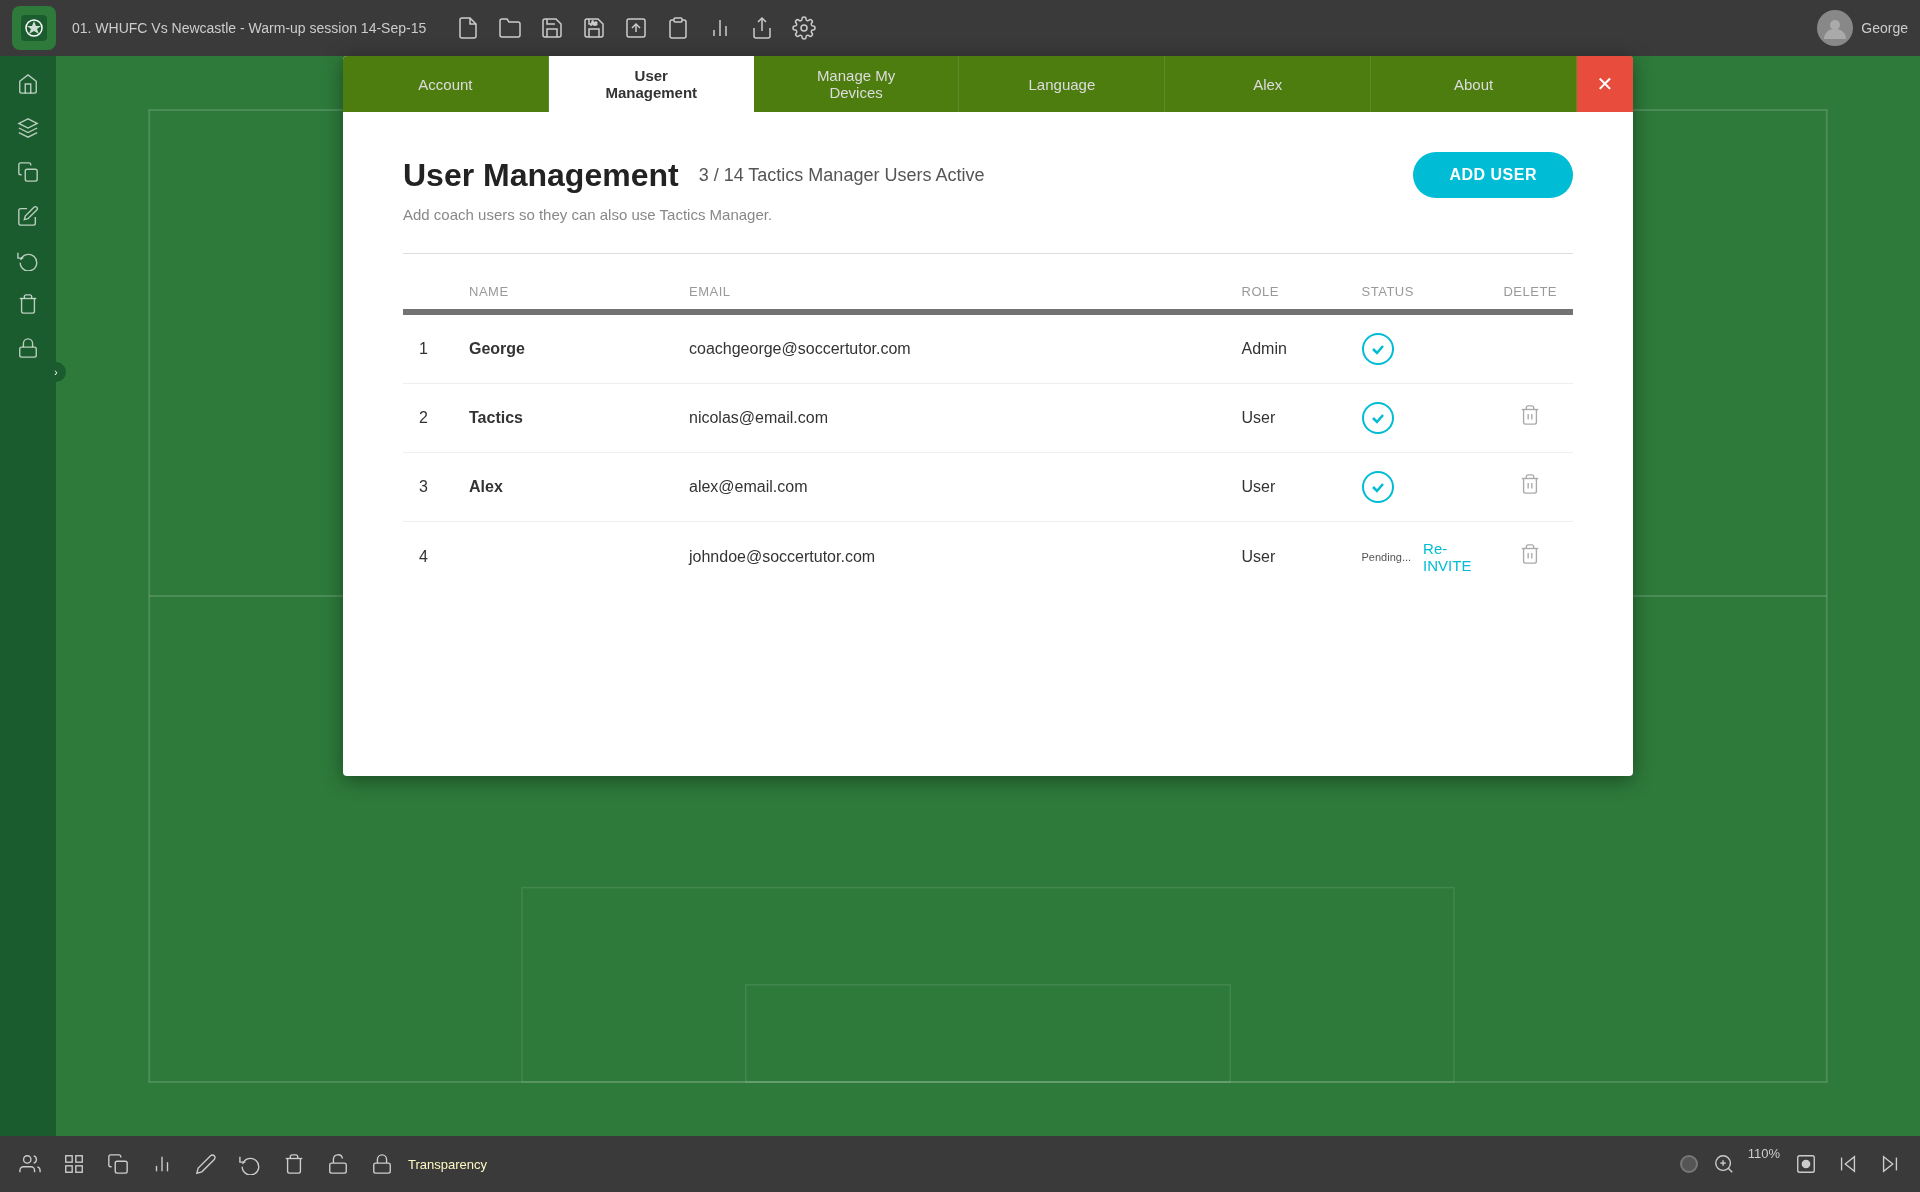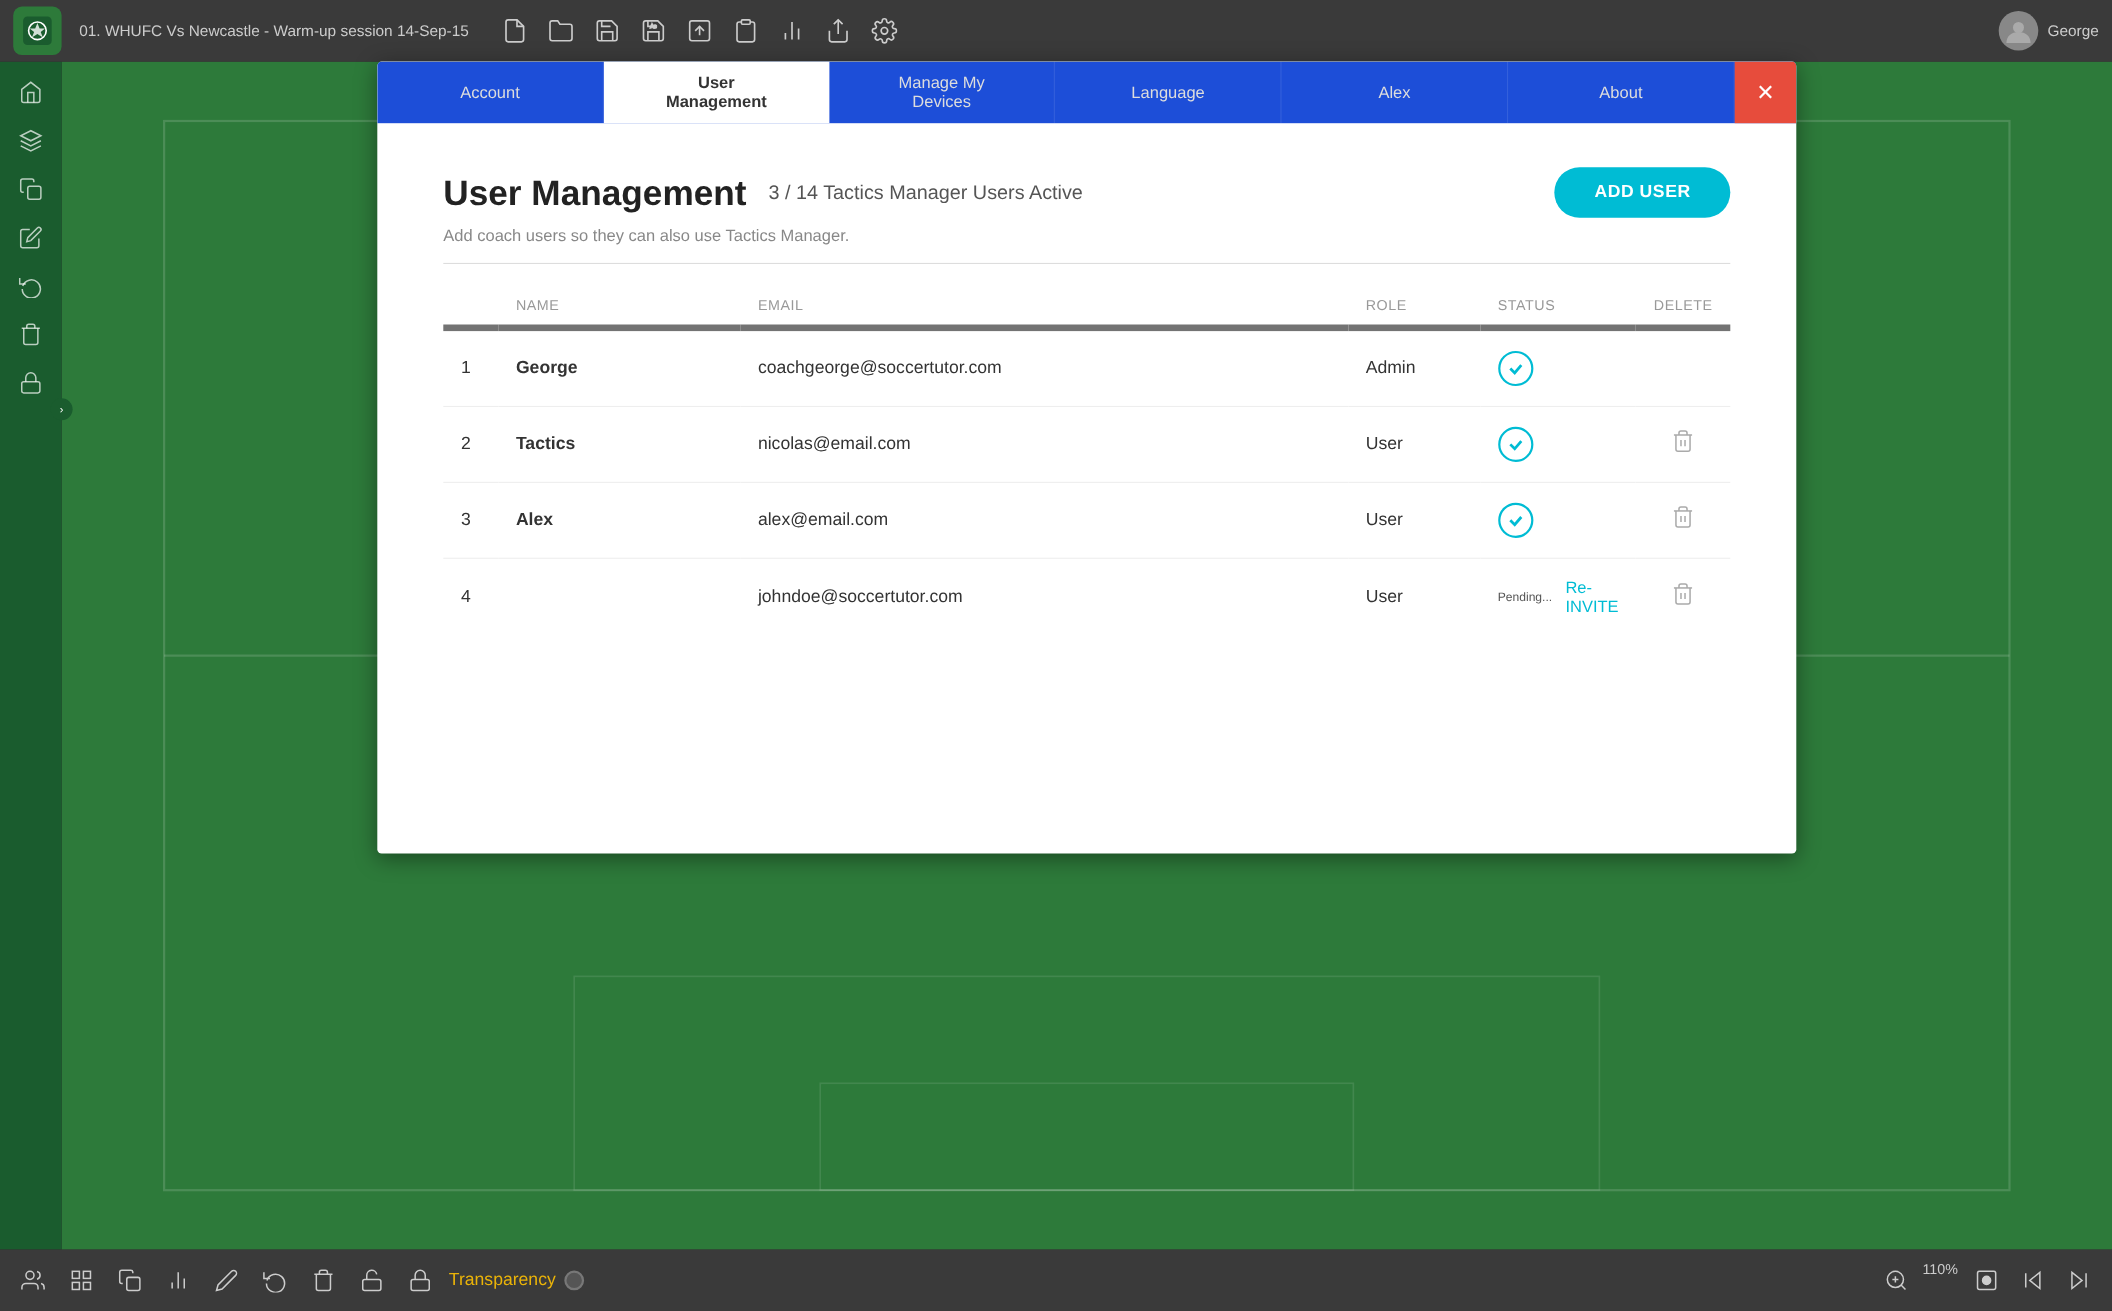--- a/index.html
+++ b/index.html
@@ -207,7 +207,7 @@
     
     .tab-bar {
       display: flex;
-      background: #1d4ed8;
+      background: #4d7c0f;
       height: 56px;
       align-items: stretch;
     }

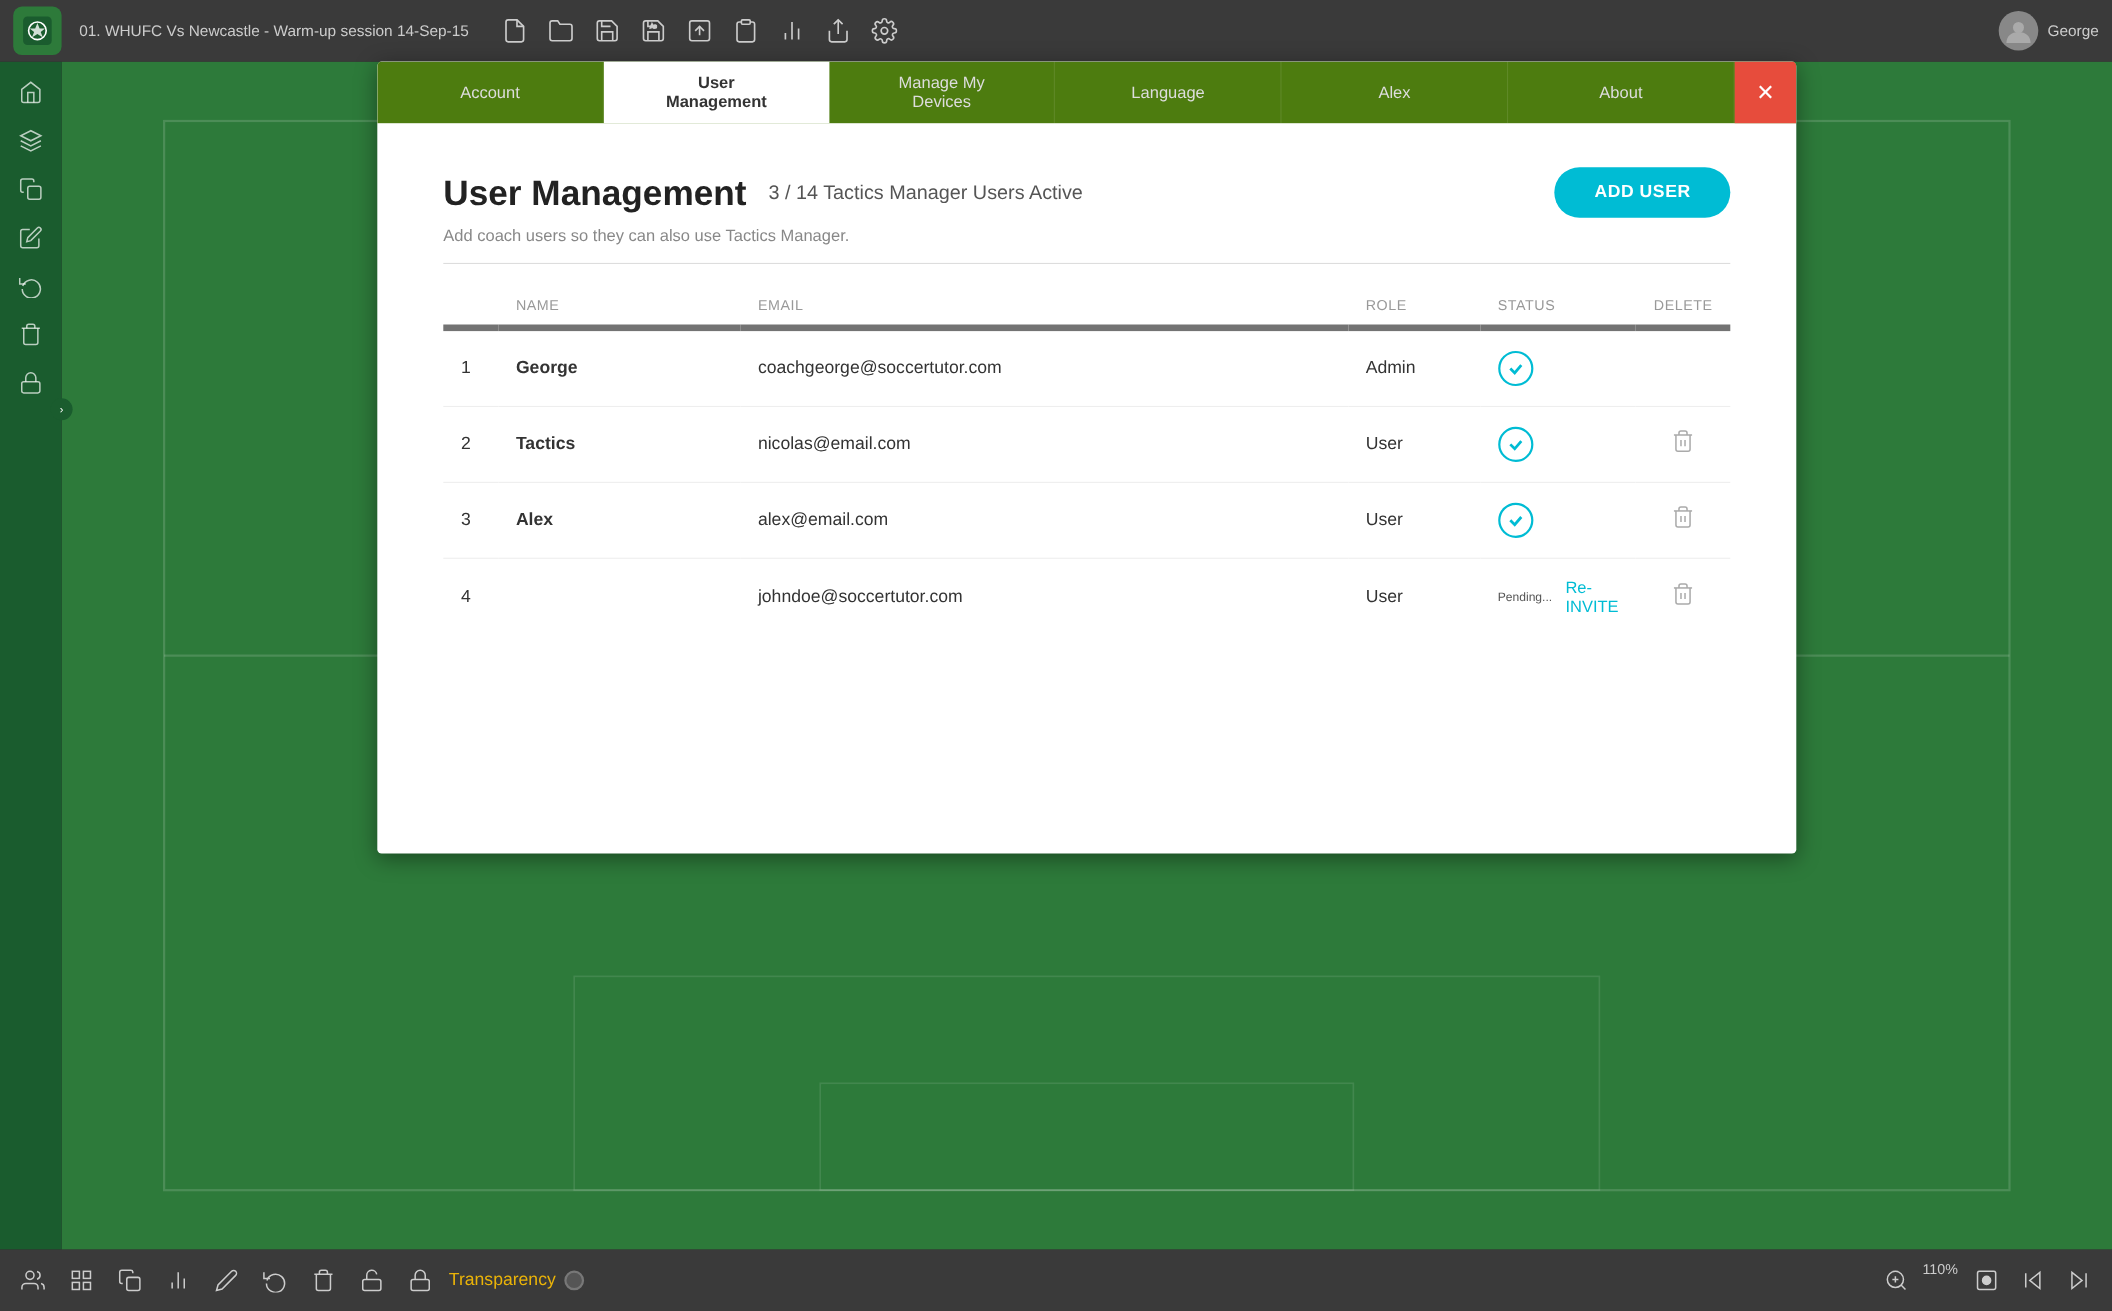--- a/index.html
+++ b/index.html
@@ -283,7 +283,7 @@
     .subtitle {
       color: #888;
       font-size: 15px;
-      margin-bottom: 16px;
+      margin-bottom: 30px;
     }
 
     

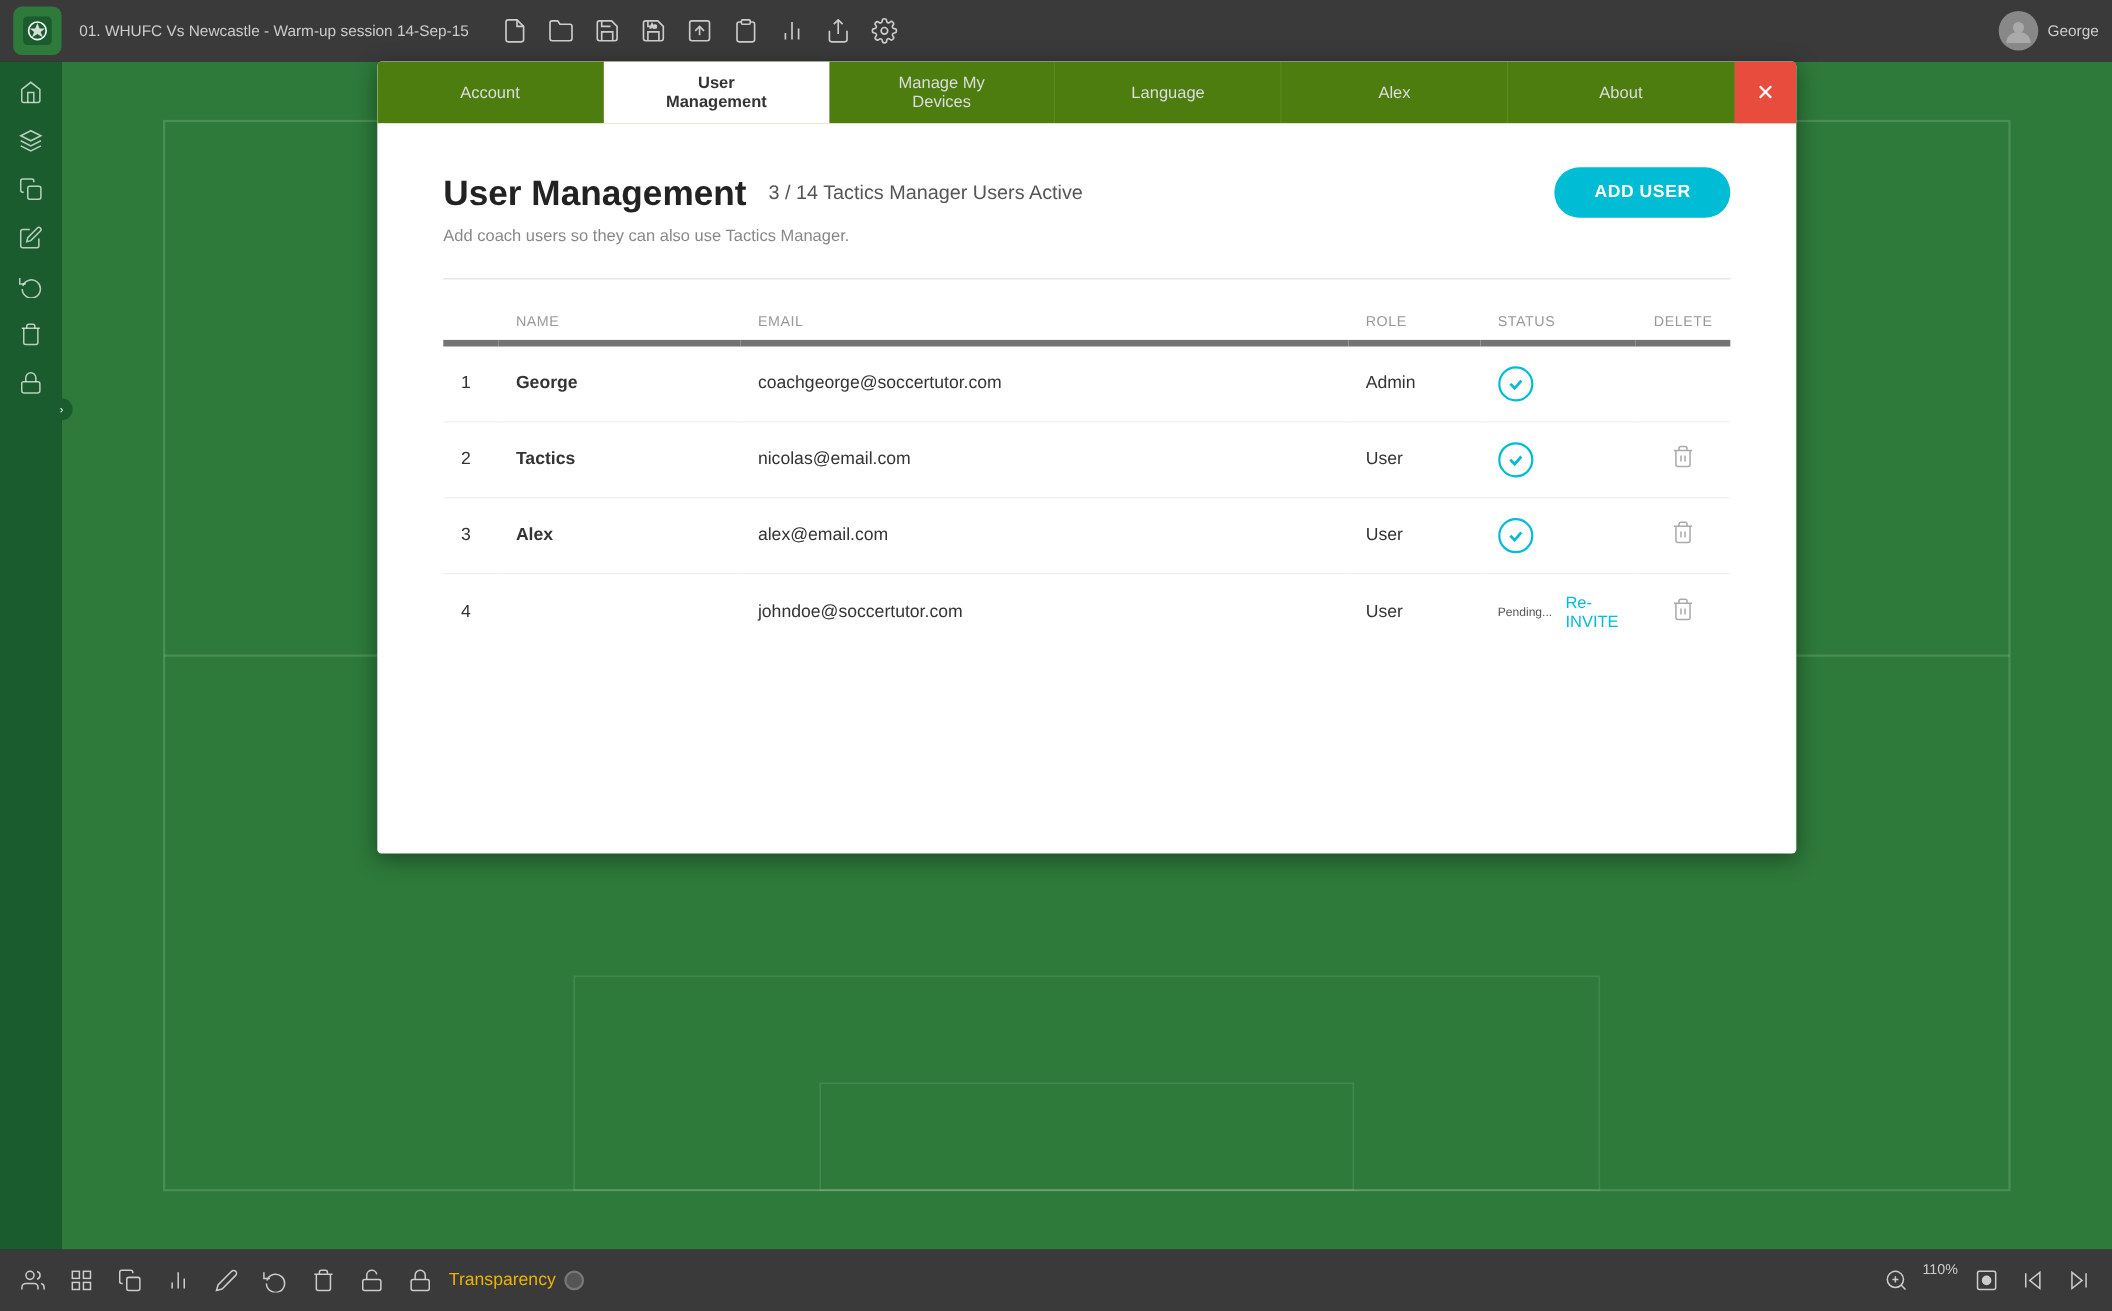--- a/index.html
+++ b/index.html
@@ -150,10 +150,10 @@
       display: flex;
       align-items: center;
       gap: 8px;
-      color: #eab308;
-      font-size: 16px;
+      color: #fef9c3;
+      font-size: 13px;
       flex: 1;
-      justify-content: flex-start;
+      justify-content: space-between;
     }
     .zoom-area {
       display: flex;

